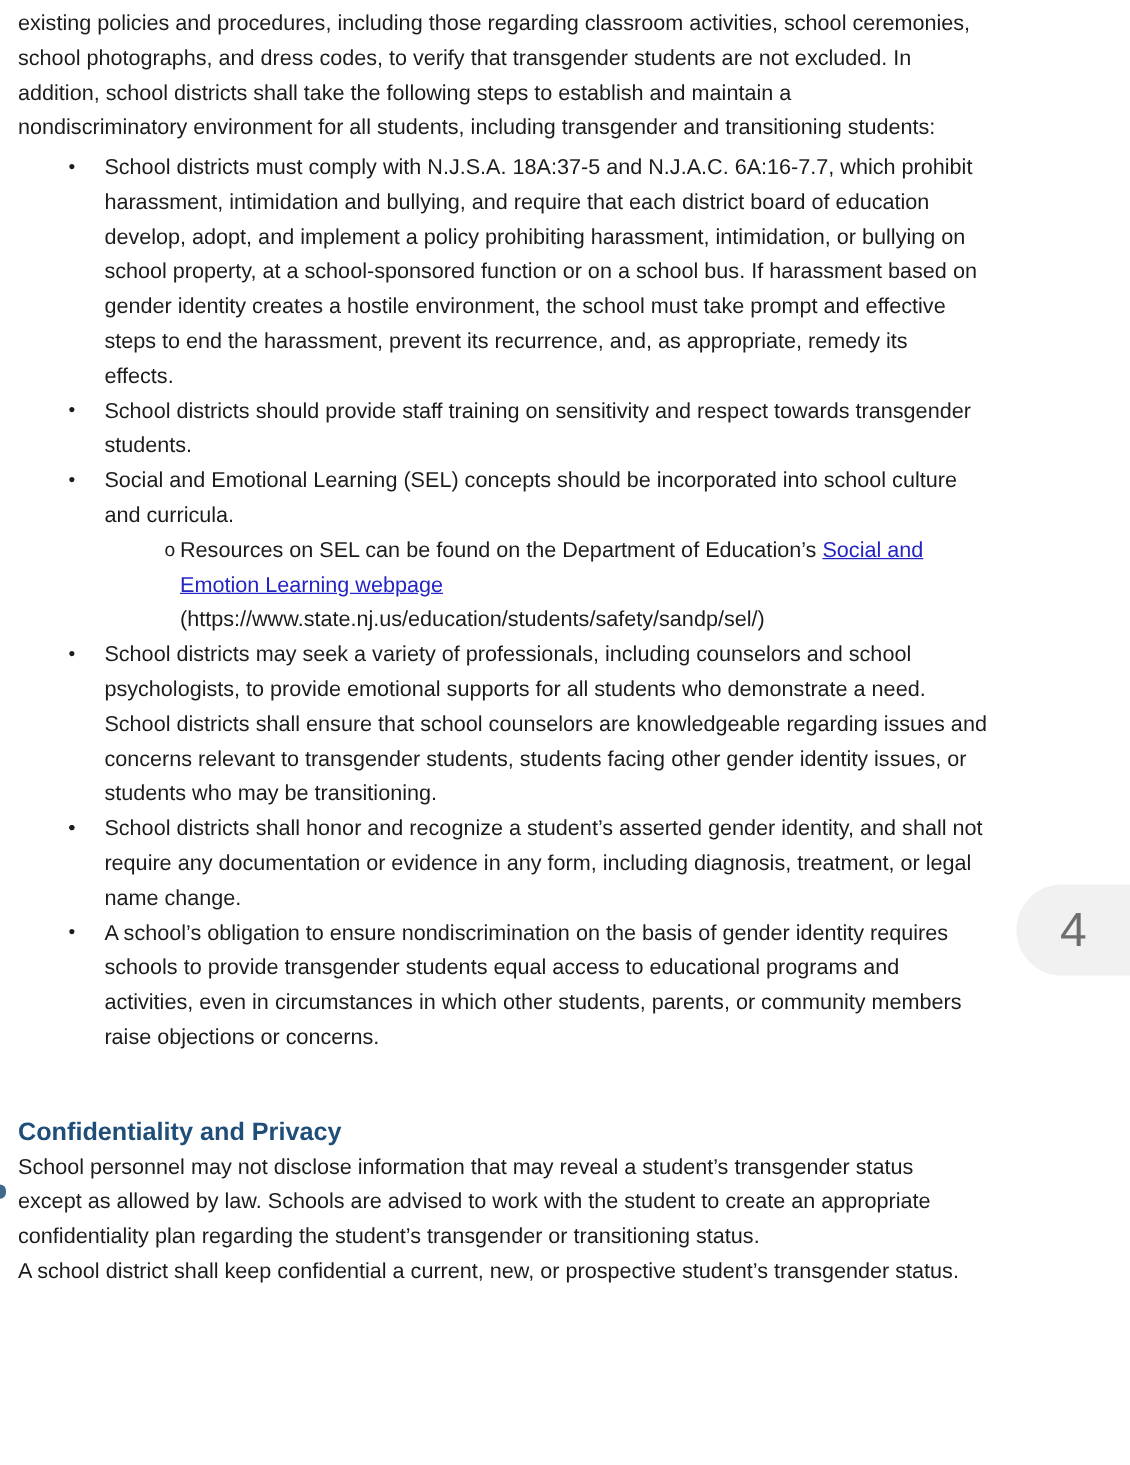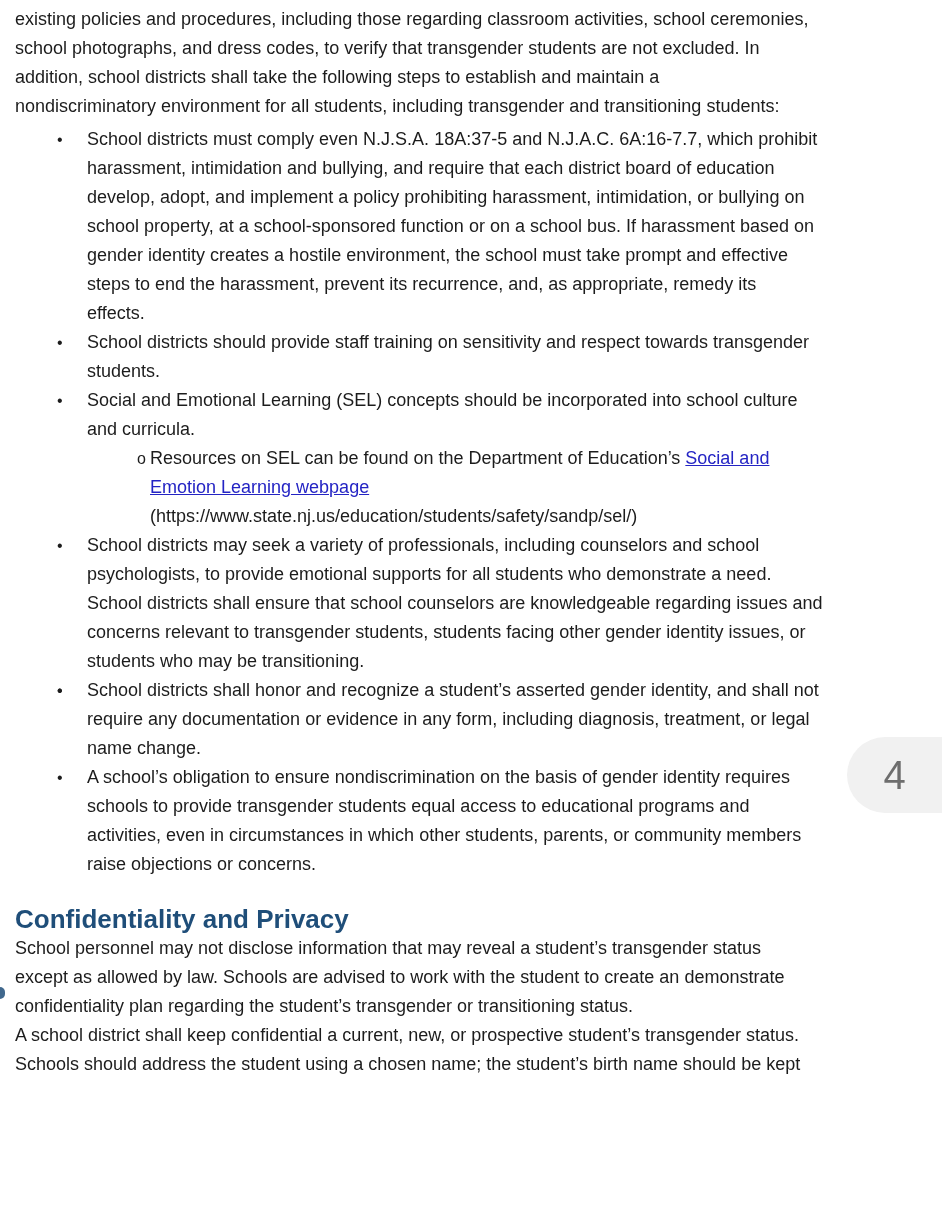--- a/index.html
+++ b/index.html
@@ -99,7 +99,7 @@
 
       <li>
         <span class="marker">•</span>
-        <span class="rich"><span>School districts must comply even </span><span class="run-i">N.J.S.A.</span><span> 18A:37-5 and </span><span class="run-i">N.J.A.C.</span><span> 6A:16-7.7, which prohibit
+        <span class="rich"><span>School districts must comply with </span><span class="run-i">N.J.S.A.</span><span> 18A:37-5 and </span><span class="run-i">N.J.A.C.</span><span> 6A:16-7.7, which prohibit
 harassment, intimidation and bullying, and require that each district board of education
 develop, adopt, and implement a policy prohibiting harassment, intimidation, or bullying on
 school property, at a school-sponsored function or on a school bus. If harassment based on

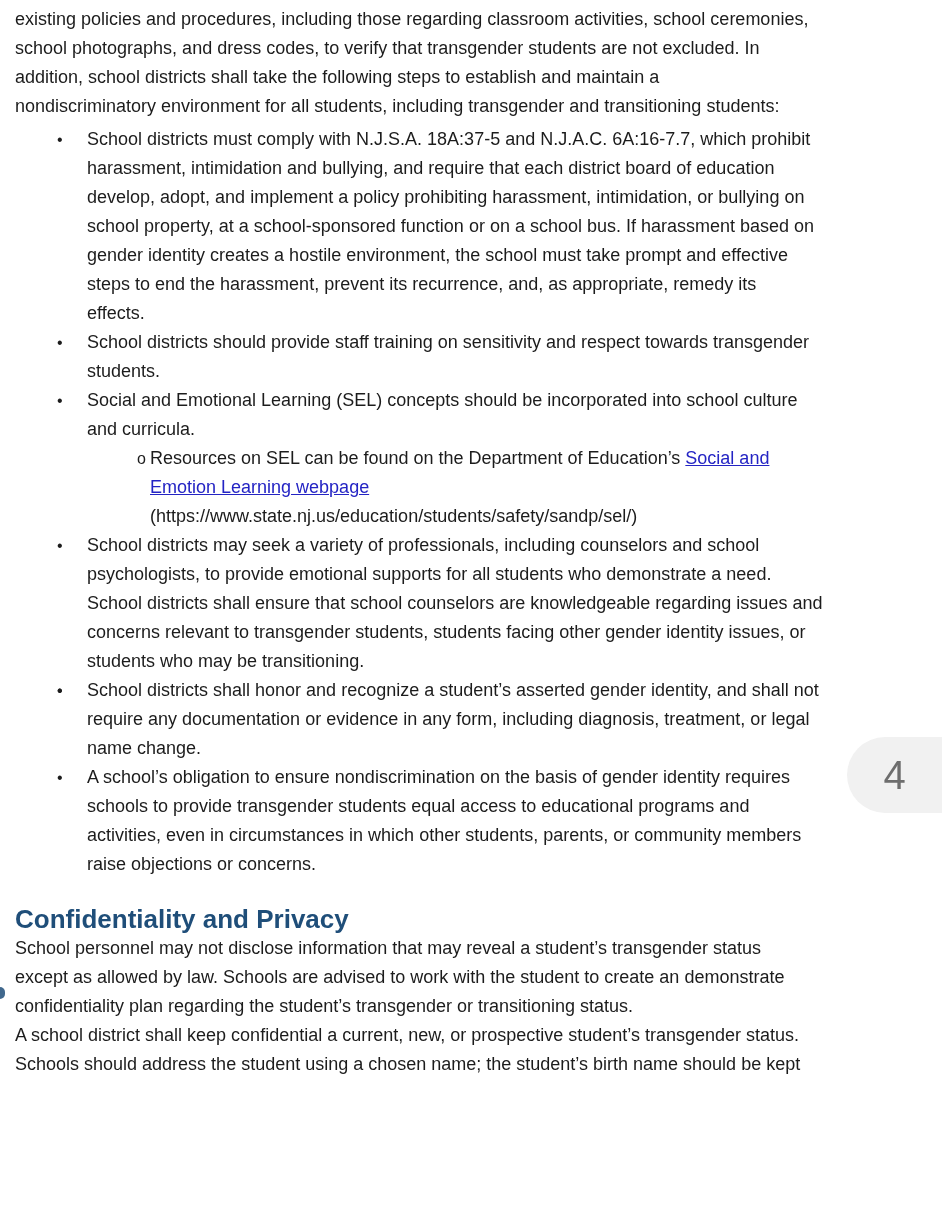--- a/index.html
+++ b/index.html
@@ -45,8 +45,8 @@
     font-size:16px;line-height:29px;
   }
   h2.section-heading{
-    margin-top:26px;
-    font-size:26px;
+    margin-top:50px;
+    font-size:21px;
     line-height:29px;
     font-weight:bold;
     color:var(--heading-text);

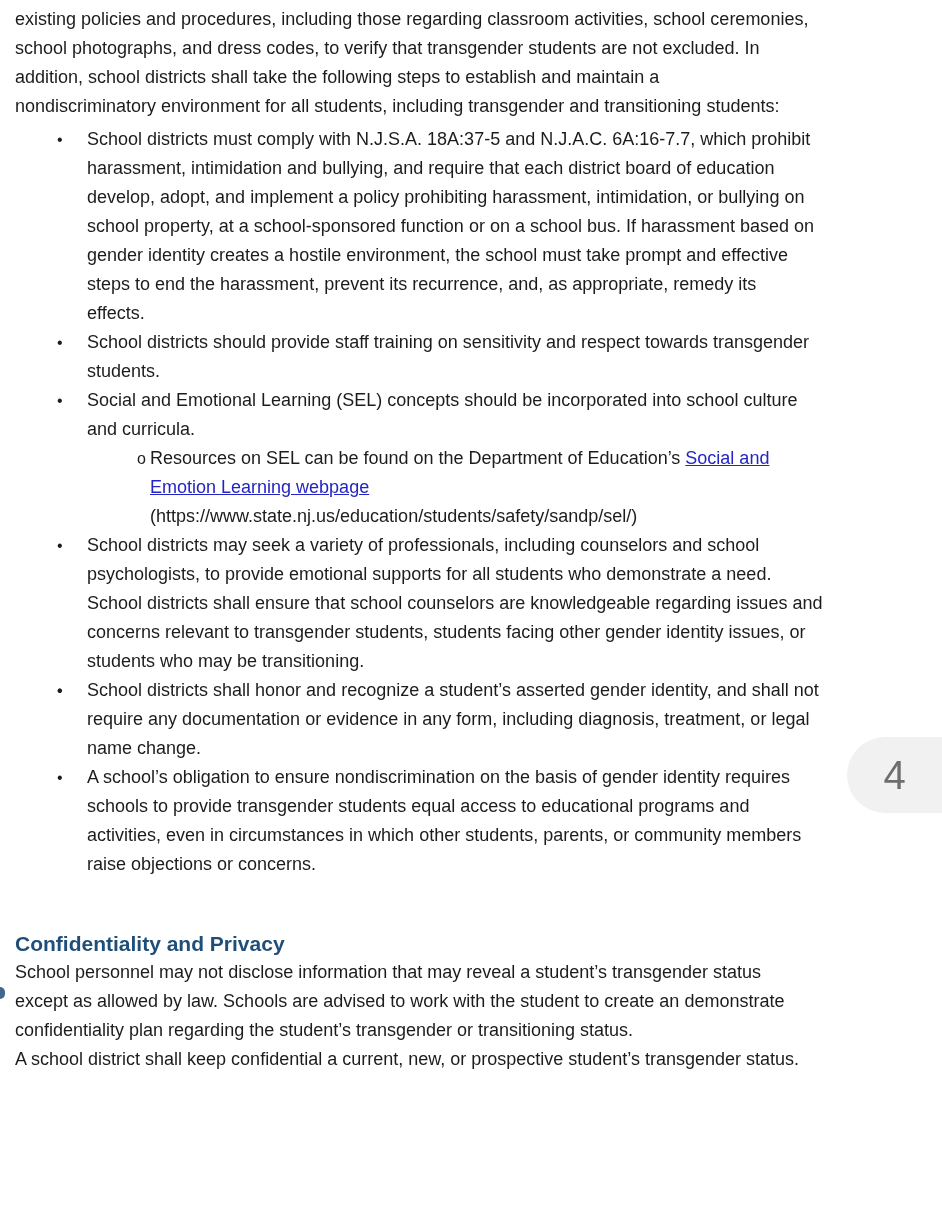--- a/index.html
+++ b/index.html
@@ -161,7 +161,7 @@
     <h2 class="section-heading">Confidentiality and Privacy</h2>
 
     <p class="para plain">School personnel may not disclose information that may reveal a student’s transgender status
-except as allowed by law. Schools are advised to work with the student to create an demonstrate
+except as allowed by law. Schools are advised to work with the student to create an appropriate
 confidentiality plan regarding the student’s transgender or transitioning status.</p>
 
     <p class="para spaced rich"><span>A school district shall keep confidential a current, new, or prospective student’s transgender status.

